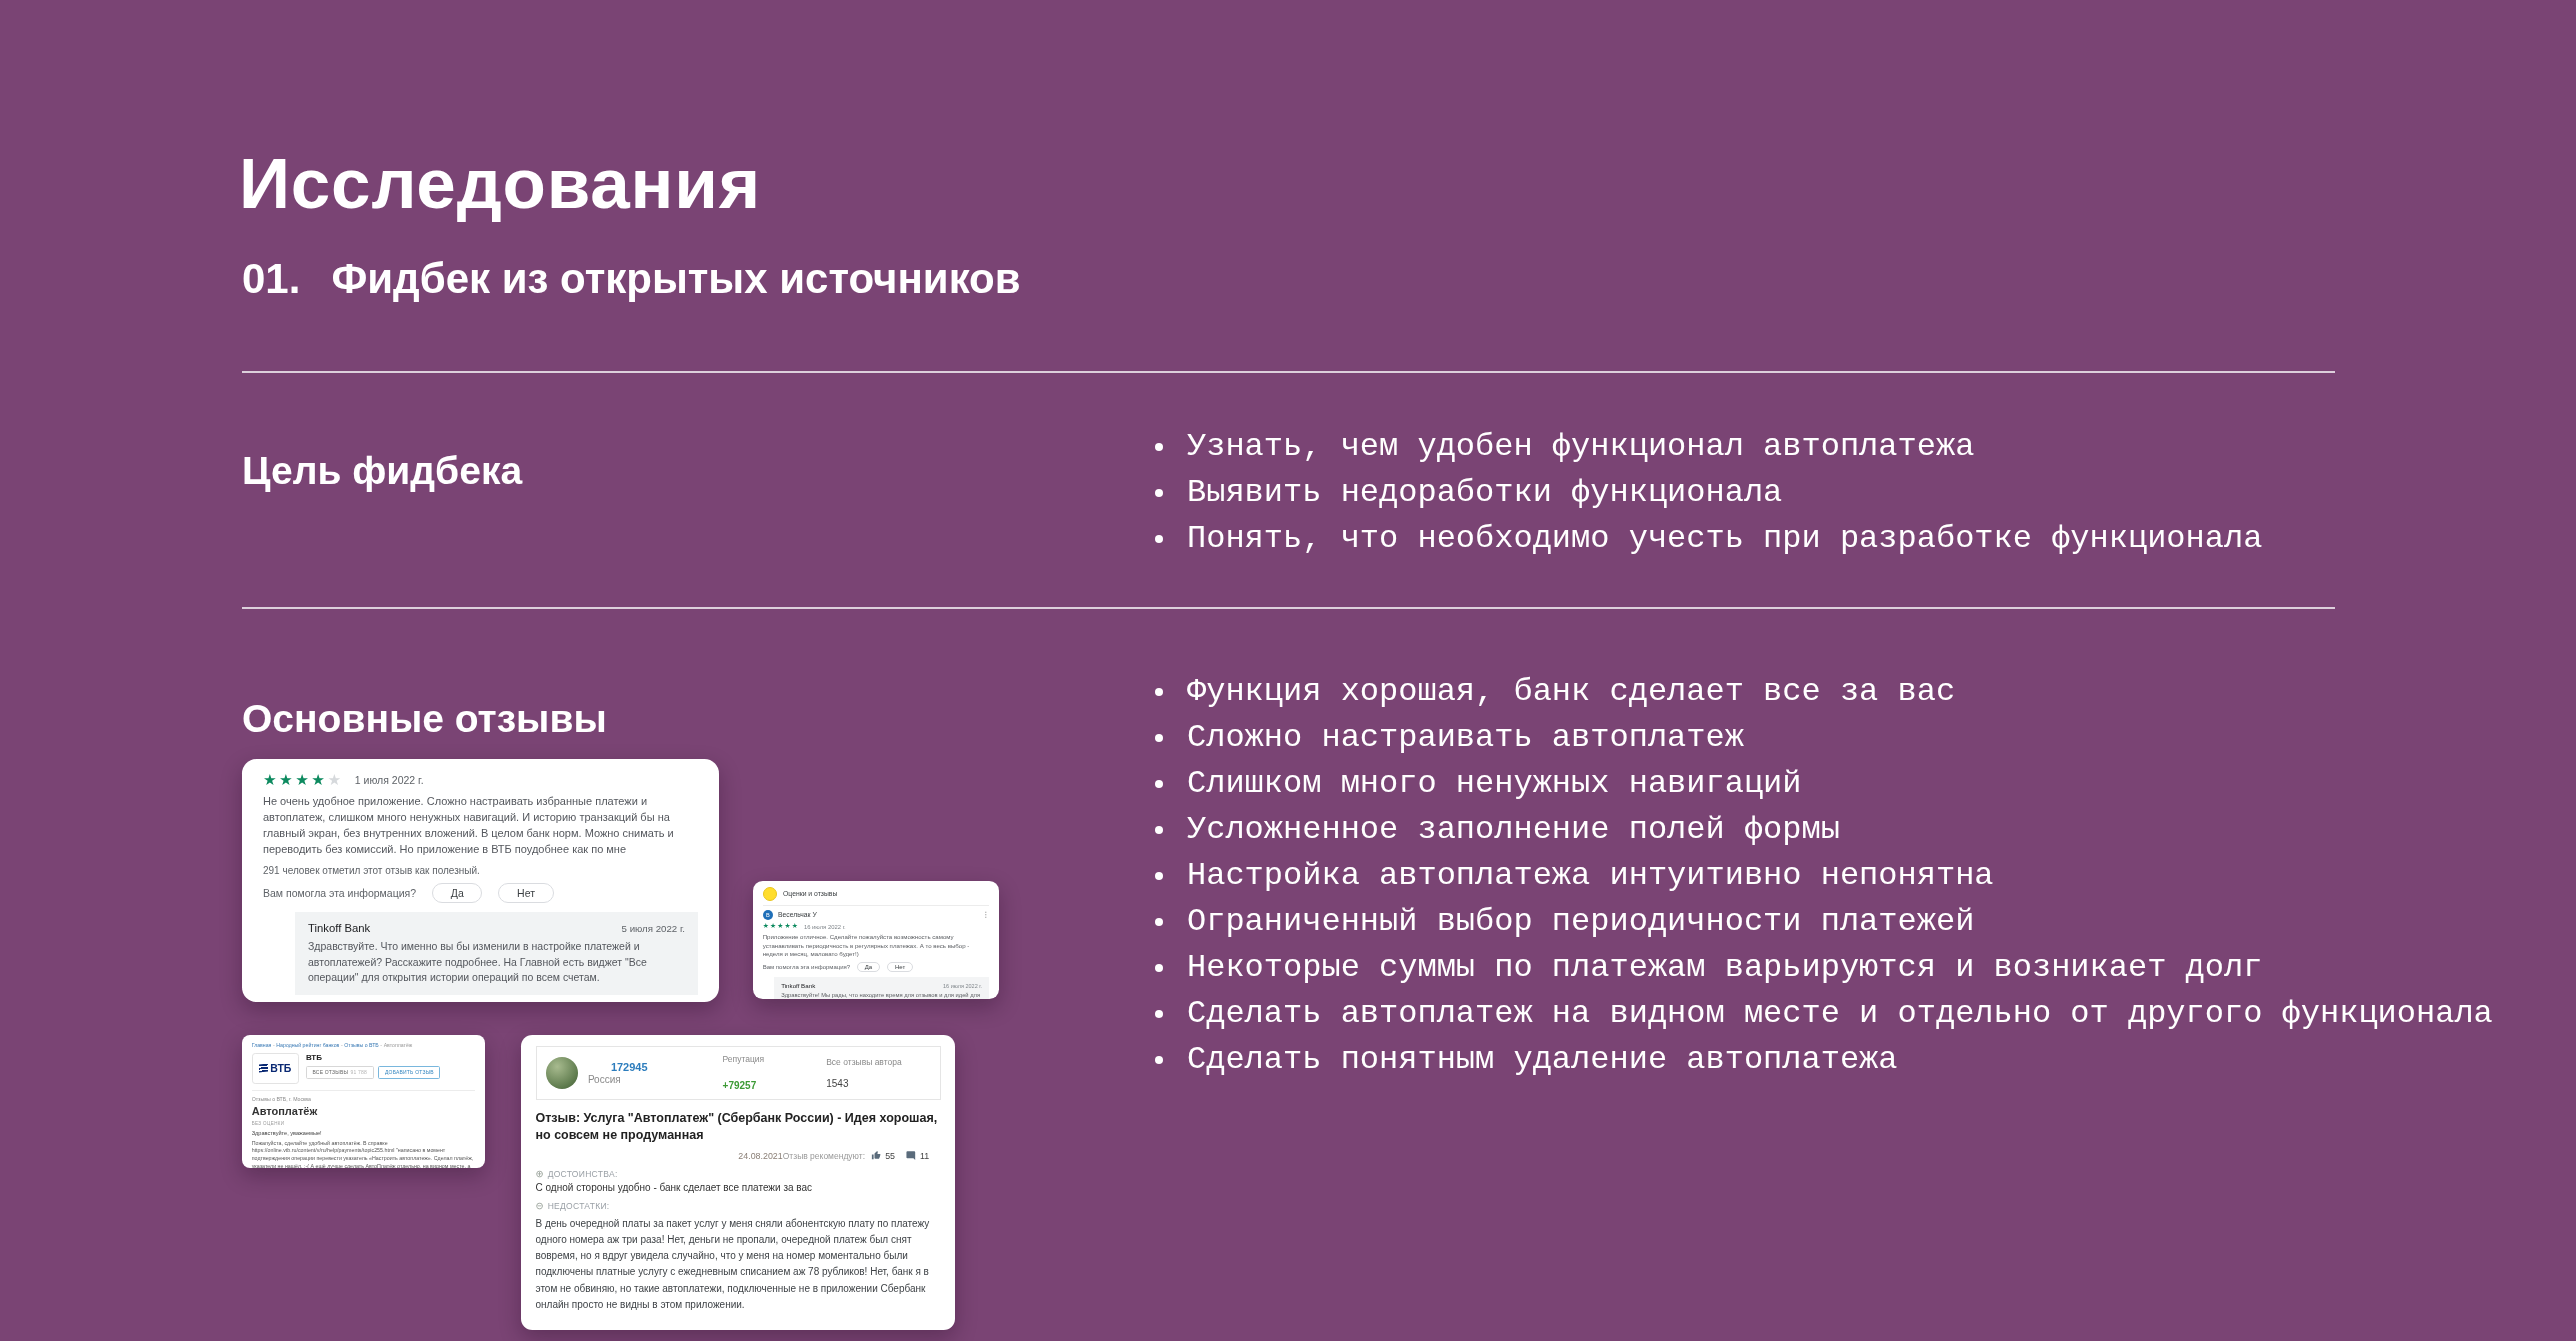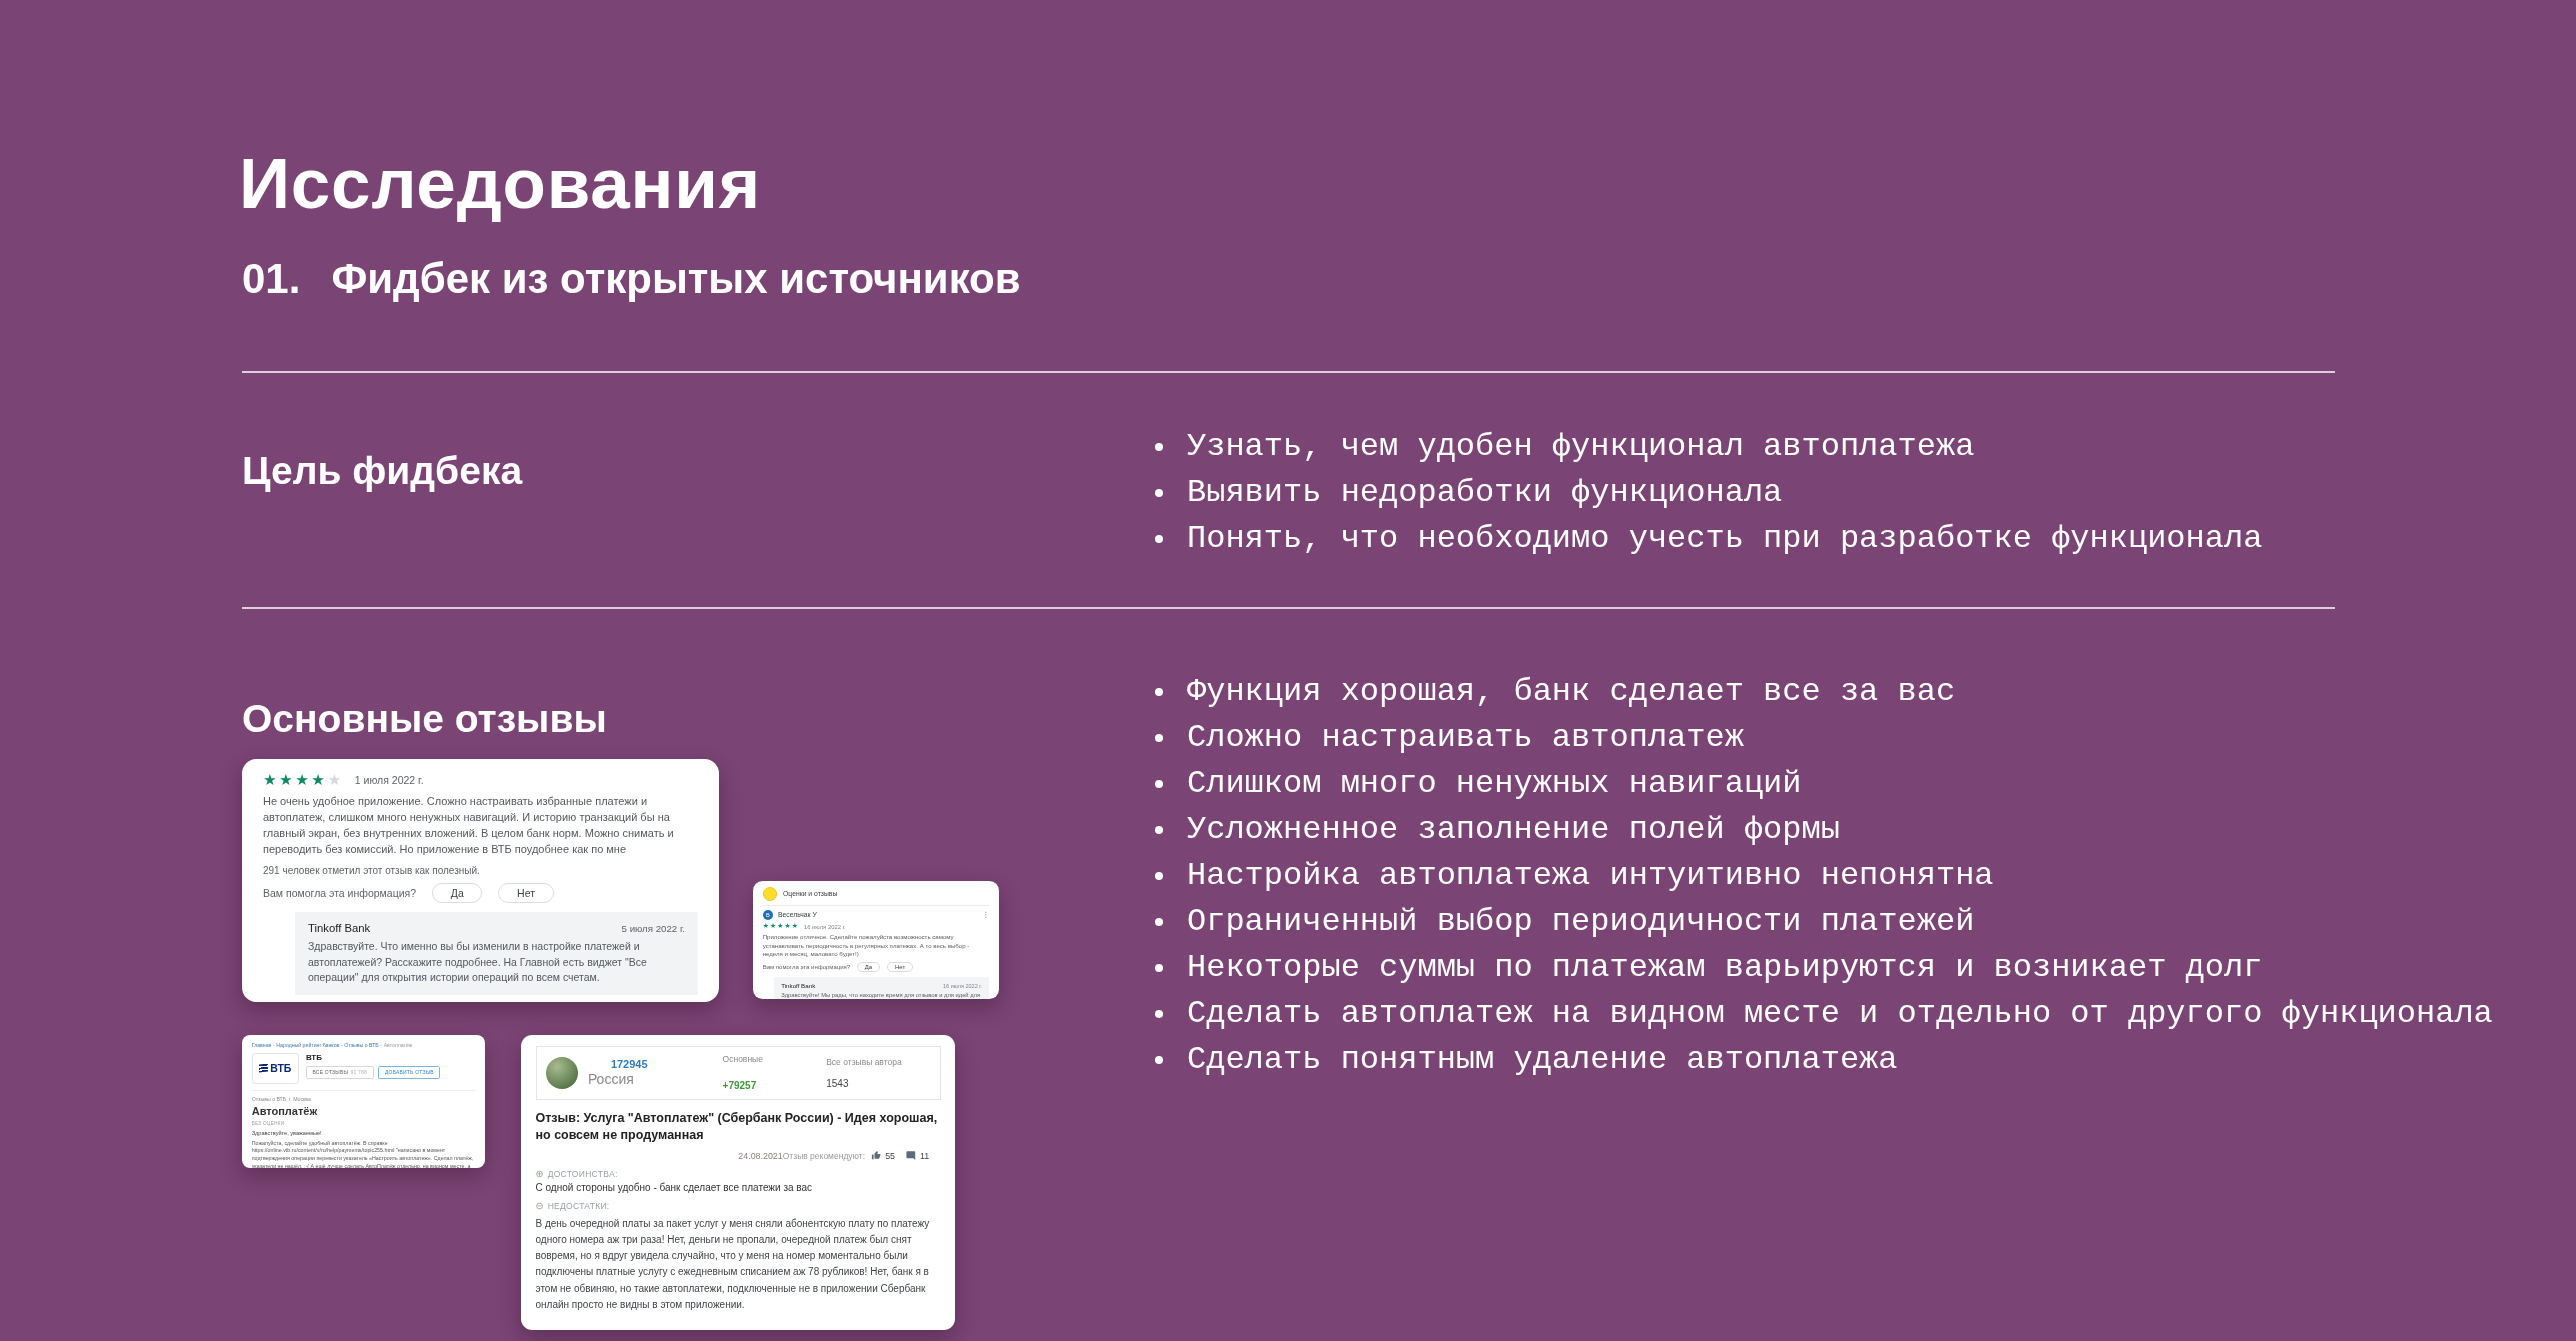--- a/index.html
+++ b/index.html
@@ -237,7 +237,7 @@
         <div class="o-country">Россия</div>
       </div>
       <div class="o-col2">
-        <div class="o-label">Основные</div>
+        <div class="o-label">Репутация</div>
         <div class="o-rep">+79257</div>
       </div>
       <div class="o-col3">

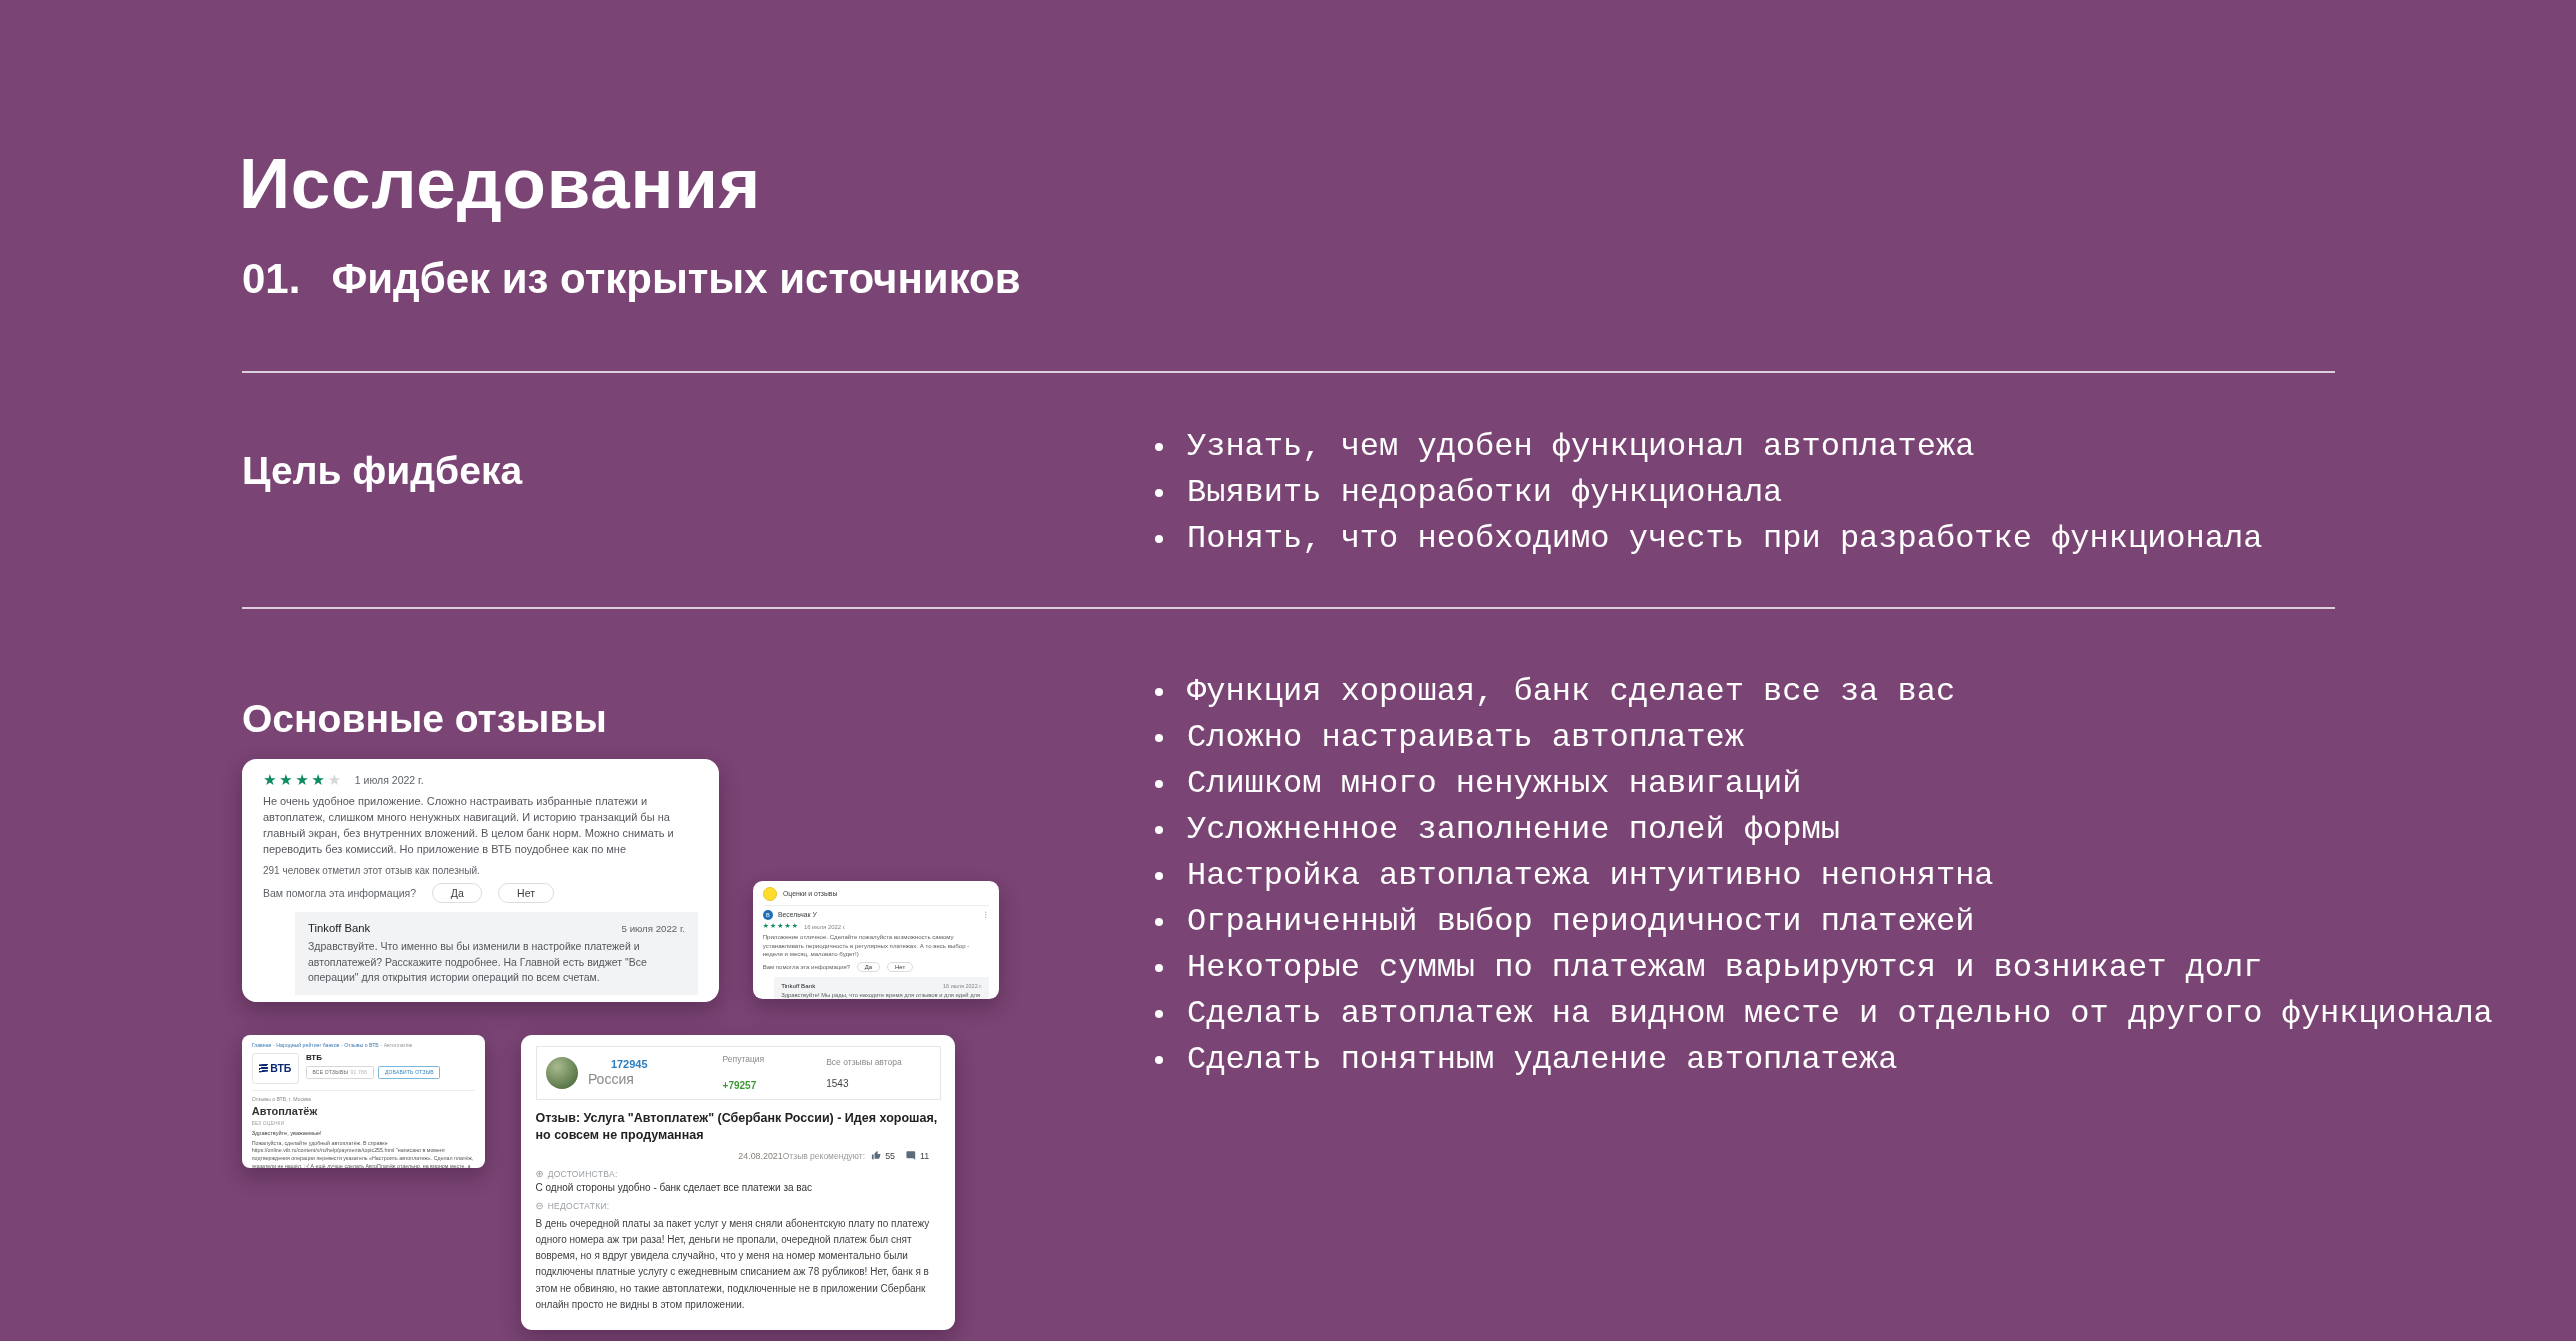--- a/index.html
+++ b/index.html
@@ -95,7 +95,7 @@
   .o-col2{flex:1;}
   .o-col3{flex:1;}
   .o-user{font-size:11px;font-weight:bold;color:#2d7dbd;margin-left:23px;}
-  .o-country{font-size:14px;color:#8a8a8a;margin-top:1px;}
+  .o-country{font-size:10px;color:#8a8a8a;margin-top:1px;}
   .o-label{font-size:8.5px;color:#8a8a8a;}
   .o-rep{font-size:10px;font-weight:bold;color:#3c9a35;margin-top:16px;}
   .o-revcount{font-size:10px;color:#444;margin-top:11px;}

